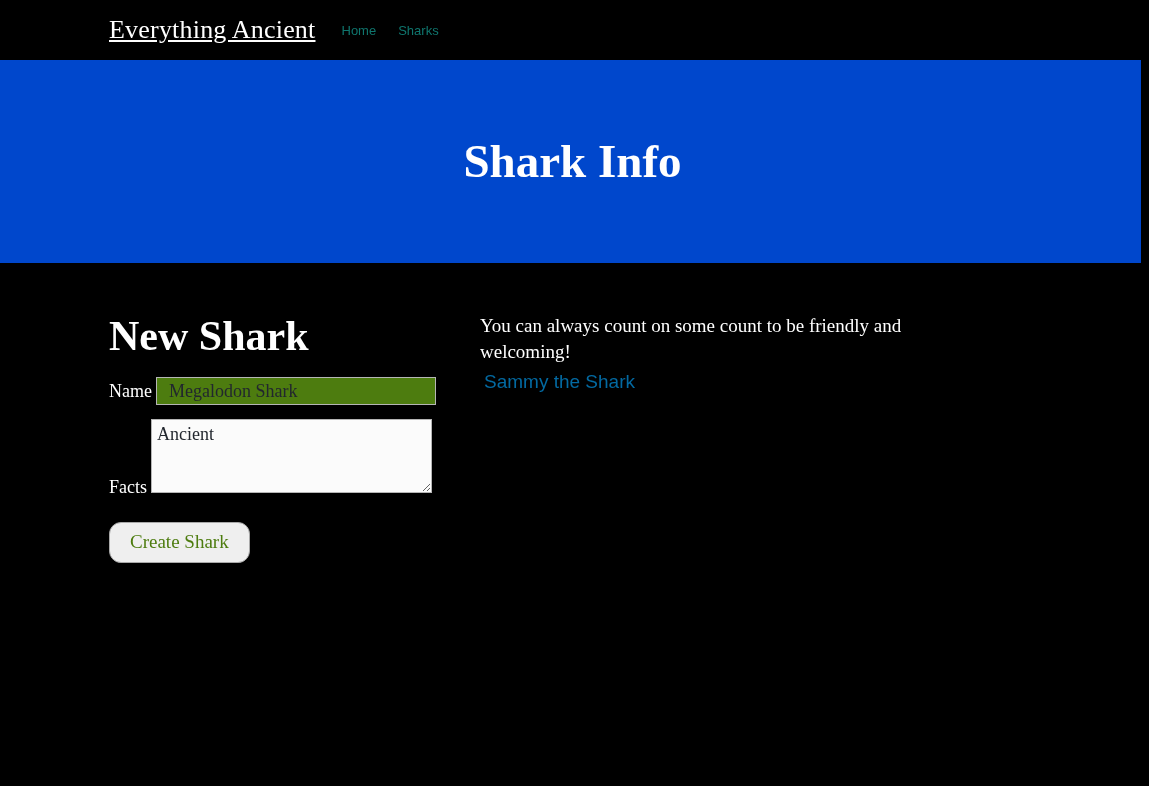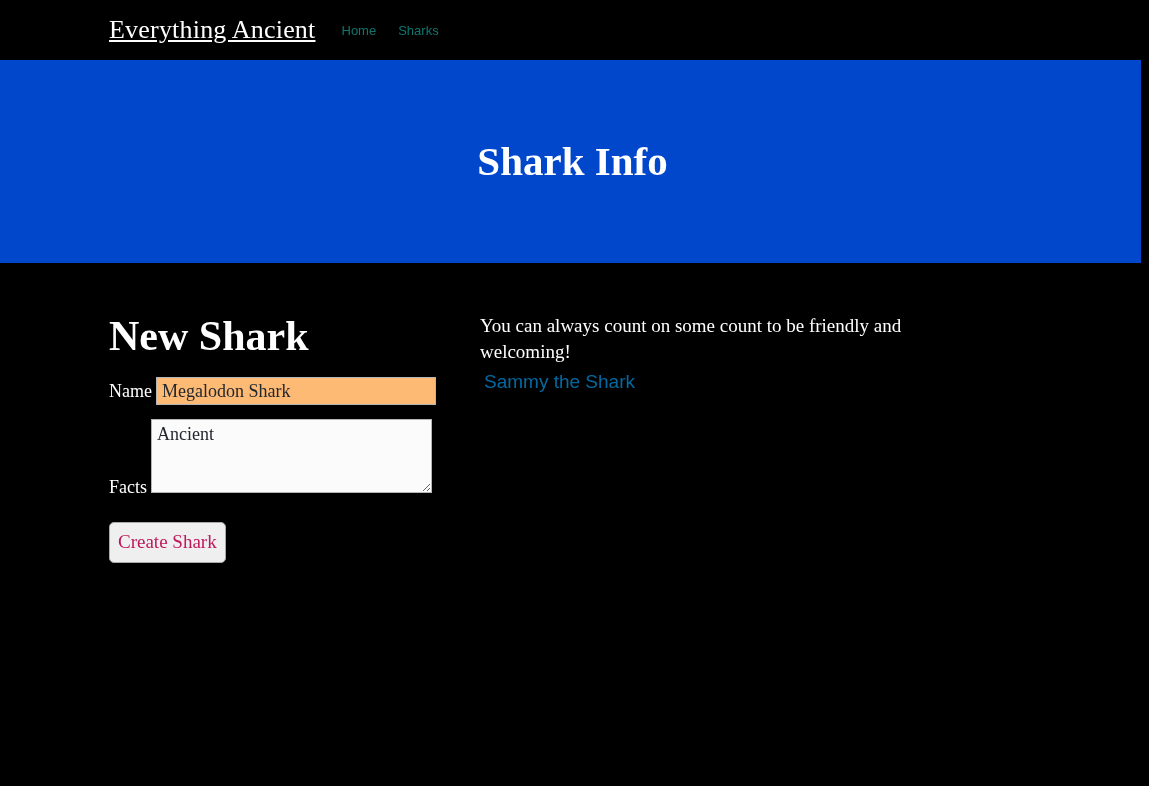--- a/index.html
+++ b/index.html
@@ -77,7 +77,7 @@
     color: #ffffff;
     font-family: "Liberation Serif", "DejaVu Serif", serif;
     font-weight: bold;
-    font-size: 41px;
+    font-size: 47px;
     line-height: 1;
     text-align: left;
     white-space: nowrap;

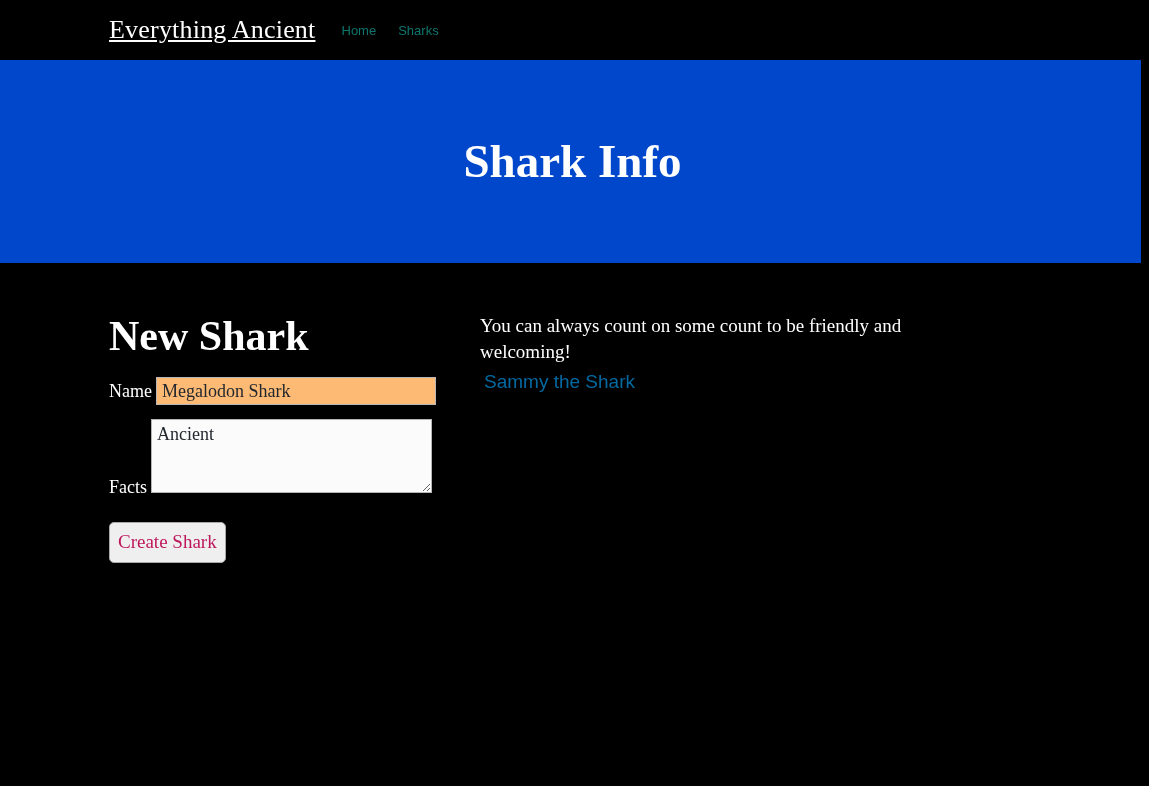--- a/index.html
+++ b/index.html
@@ -129,9 +129,9 @@
     vertical-align: baseline;
     width: 280px;
     height: 28px;
-    padding: 2px 5px;
-    box-sizing: border-box;
-    background: #fdba74;
+    padding: 2px 12px;
+    box-sizing: border-box;
+    background: #4d7c0f;
     border: 1px solid #b5b5b5;
     border-radius: 0;
     color: #22272e;

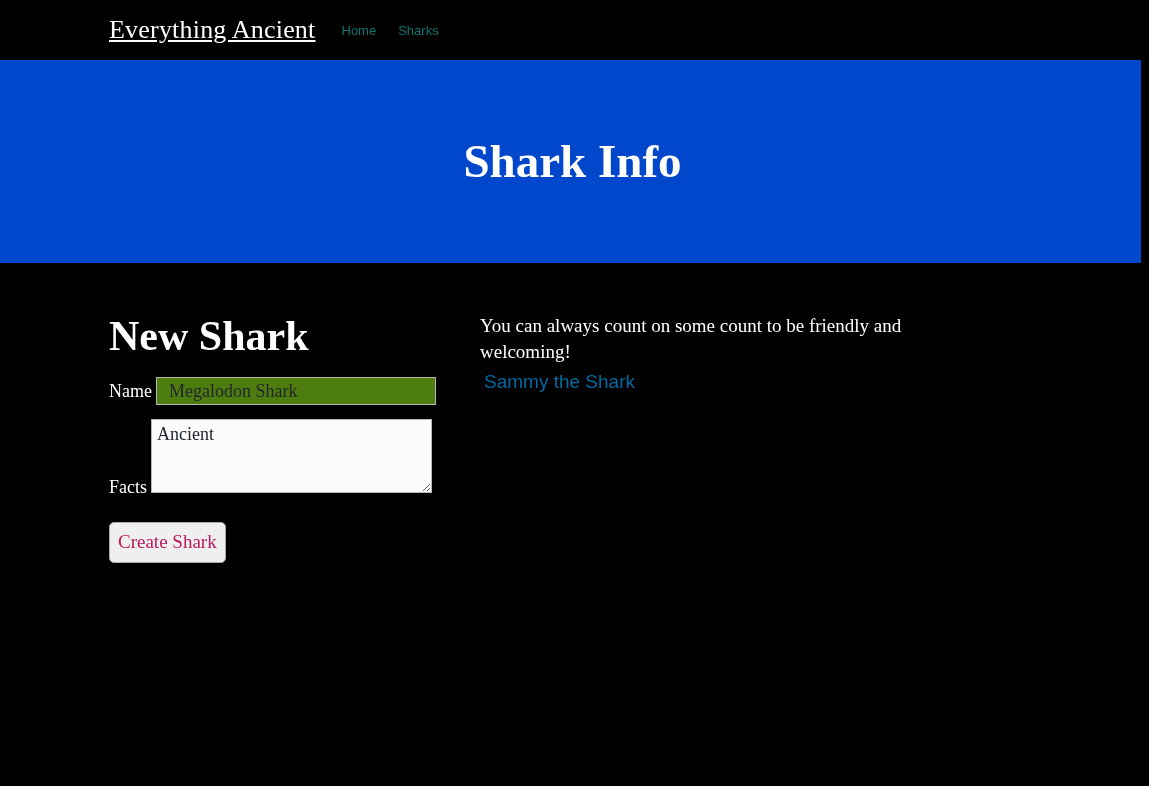--- a/index.html
+++ b/index.html
@@ -165,11 +165,11 @@
     display: inline-block;
     background: #efefef;
     border: 1px solid #a9a9a9;
-    border-radius: 5px;
-    color: #be185d;
-    font-family: "Liberation Serif", "DejaVu Serif", serif;
-    font-size: 19px;
-    padding: 8px 8px;
+    border-radius: 12px;
+    color: #4d7c0f;
+    font-family: "Liberation Serif", "DejaVu Serif", serif;
+    font-size: 19px;
+    padding: 8px 20px;
     line-height: 1.2;
     cursor: pointer;
   }

